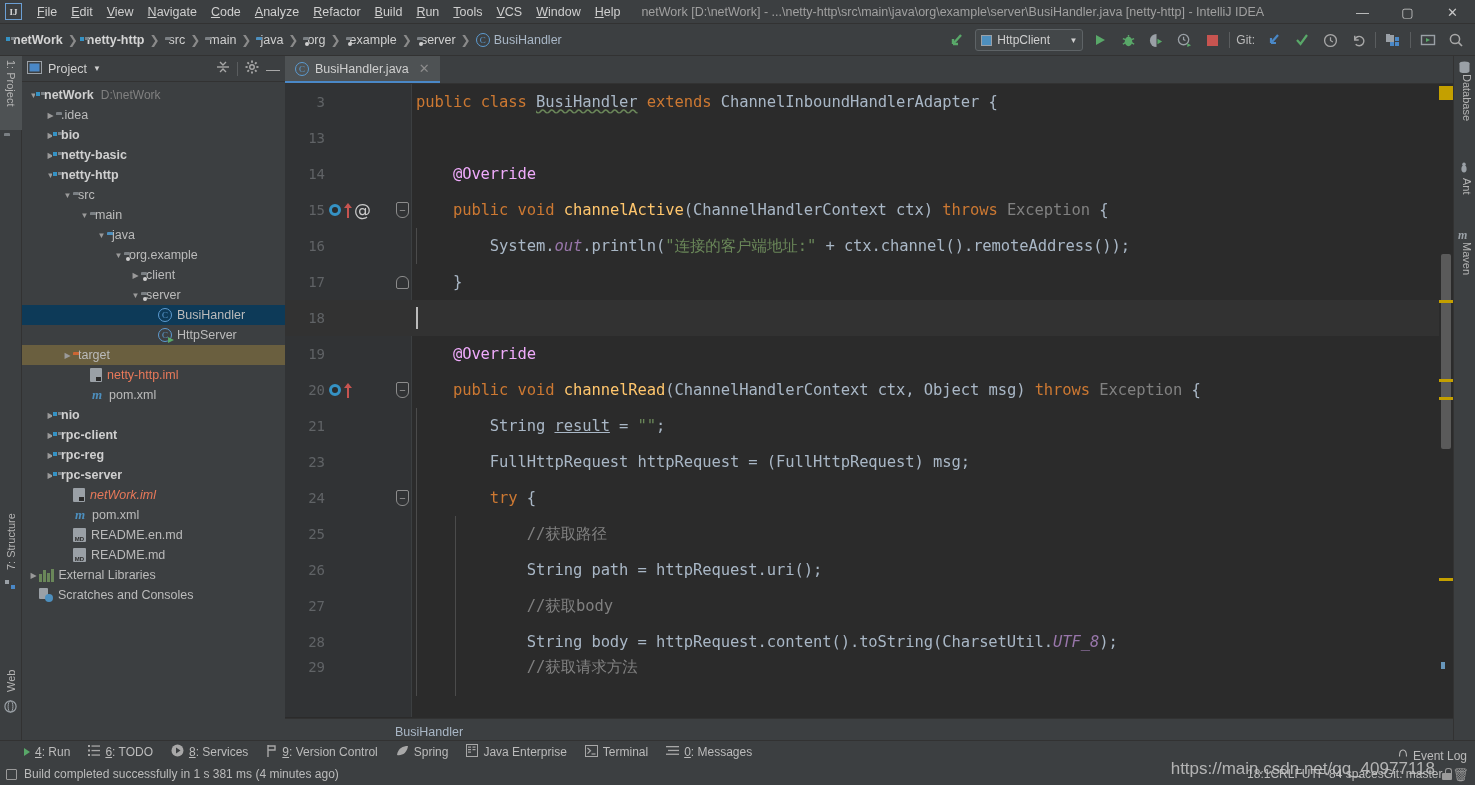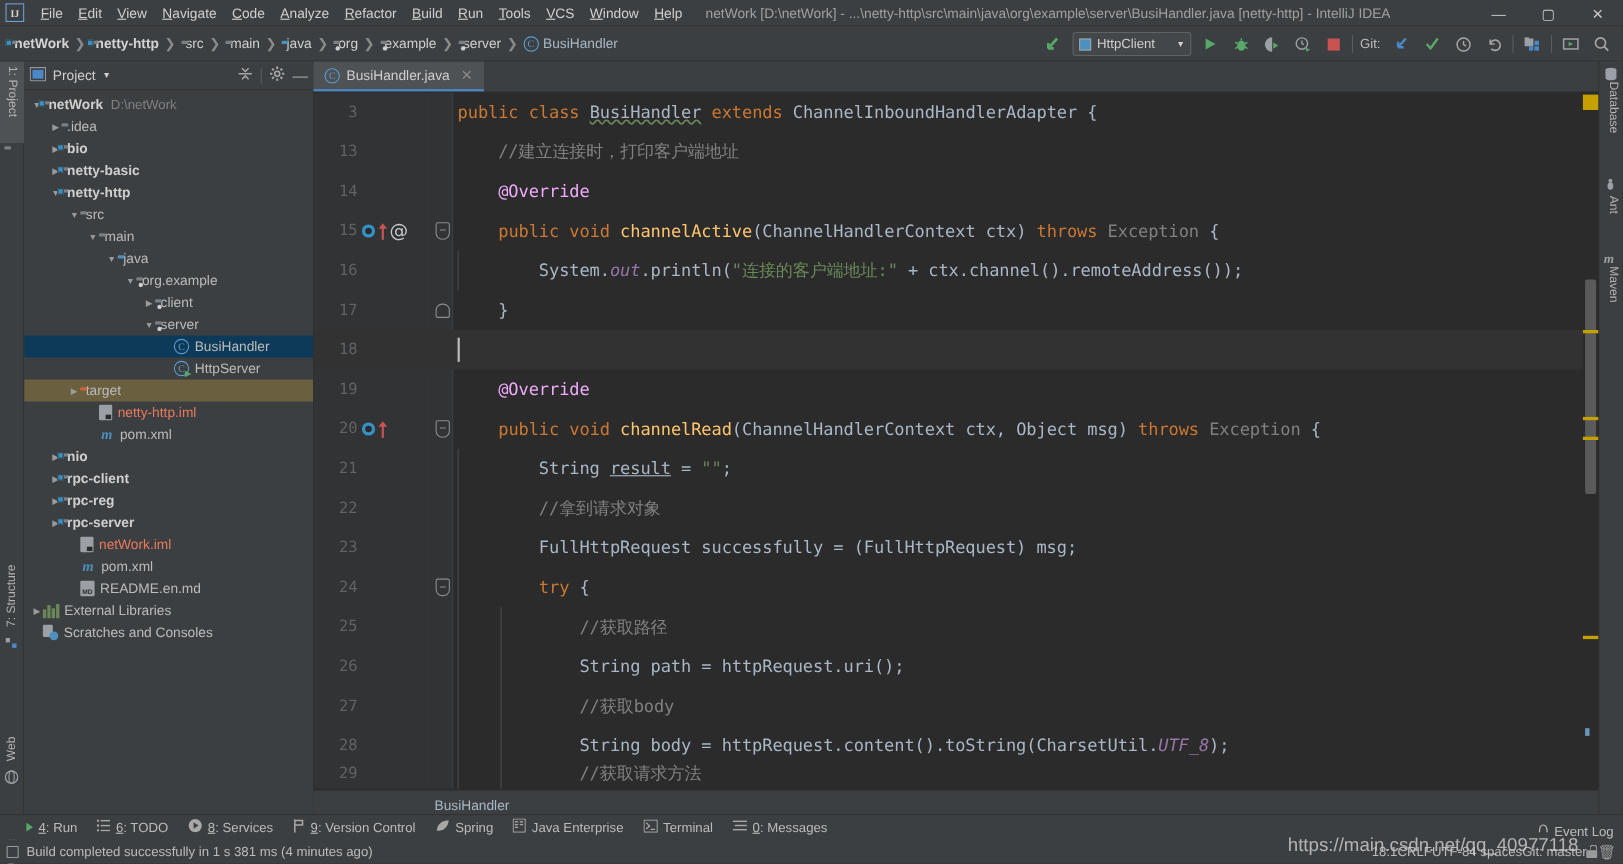--- a/index.html
+++ b/index.html
@@ -747,7 +747,6 @@
           <div class="cline">
             <span class="lnum">13</span>
             <span class="gicons"></span>
-            <span class="code-text"><span class="cmt">    //建立连接时，打印客户端地址</span></span>
           </div>
           <div class="cline">
             <span class="lnum">14</span>

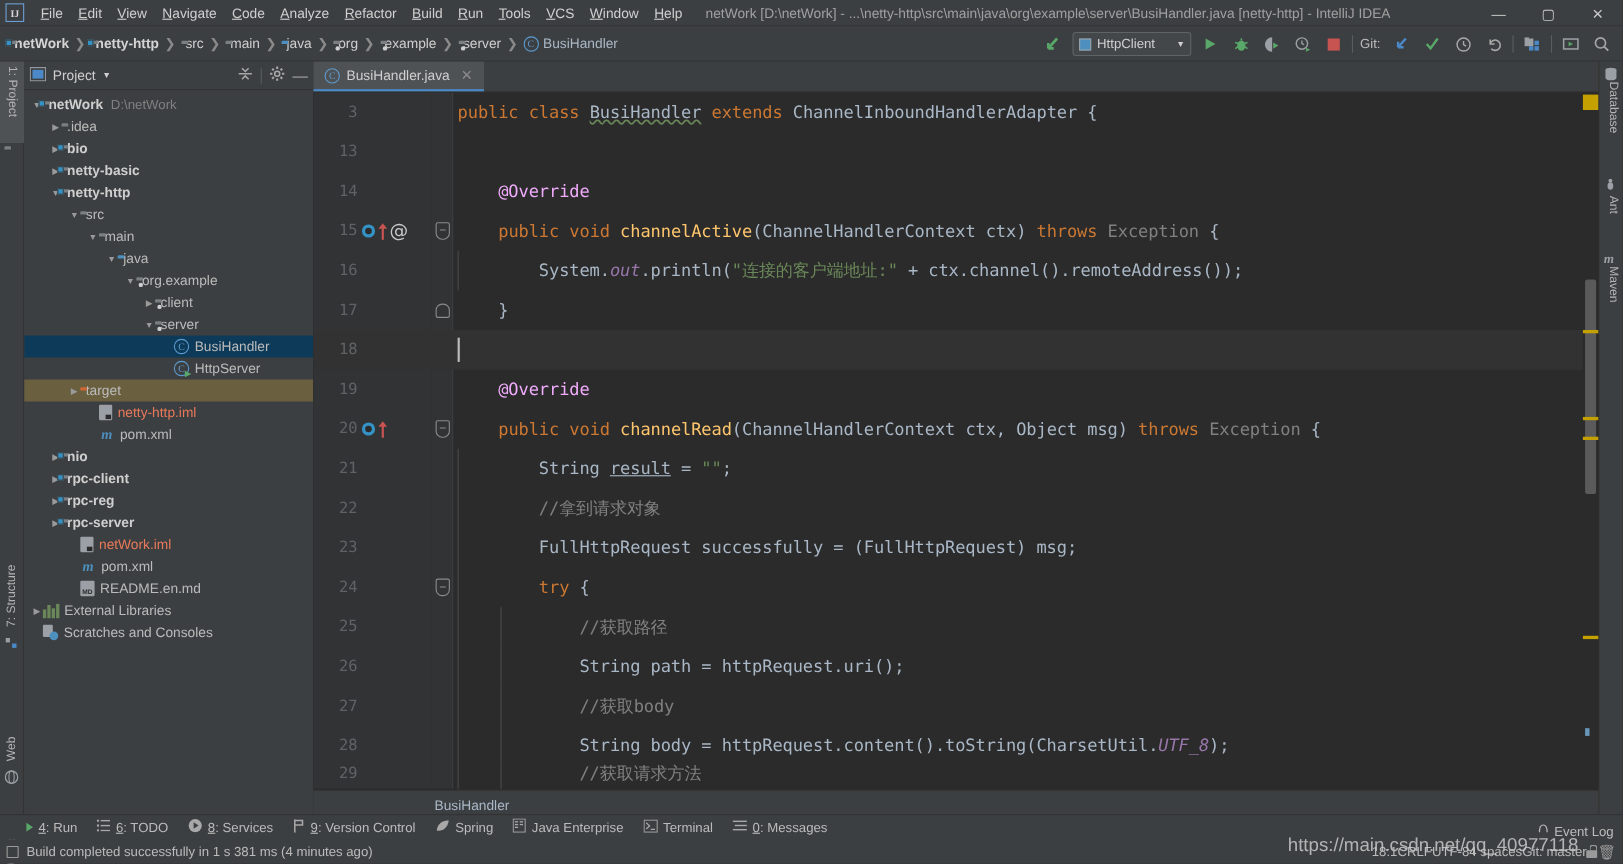--- a/index.html
+++ b/index.html
@@ -801,12 +801,6 @@
             <span class="code-text"><span class="">        String </span><span class="uline">result</span><span class=""> = </span><span class="str">""</span><span class="">;</span></span>
           </div>
           <div class="cline">
-            <span class="lnum">22</span>
-            <span class="gicons"></span>
-            <span class="indent-guide" style="left:131px;top:0;height:36px;"></span>
-            <span class="code-text"><span class="cmt">        //拿到请求对象</span></span>
-          </div>
-          <div class="cline">
             <span class="lnum">23</span>
             <span class="gicons"></span>
             <span class="indent-guide" style="left:131px;top:0;height:36px;"></span>

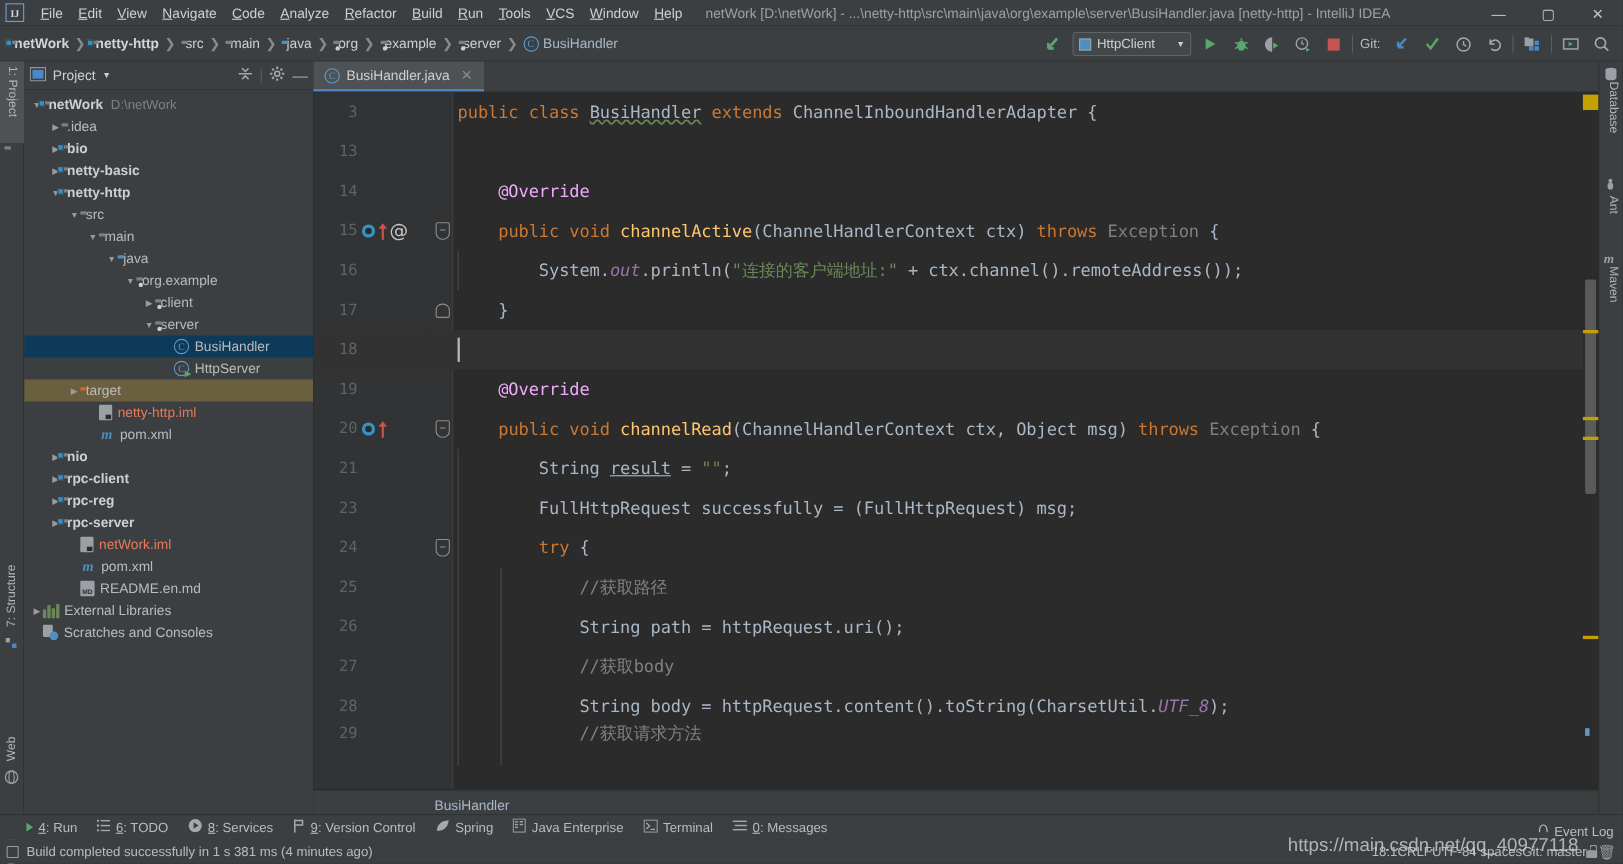--- a/index.html
+++ b/index.html
@@ -804,7 +804,7 @@
             <span class="lnum">23</span>
             <span class="gicons"></span>
             <span class="indent-guide" style="left:131px;top:0;height:36px;"></span>
-            <span class="code-text"><span class="">        FullHttpRequest successfully = (FullHttpRequest) msg;</span></span>
+            <span class="code-text"><span class="">        FullHttpRequest httpRequest = (FullHttpRequest) msg;</span></span>
           </div>
           <div class="cline">
             <span class="lnum">24</span>

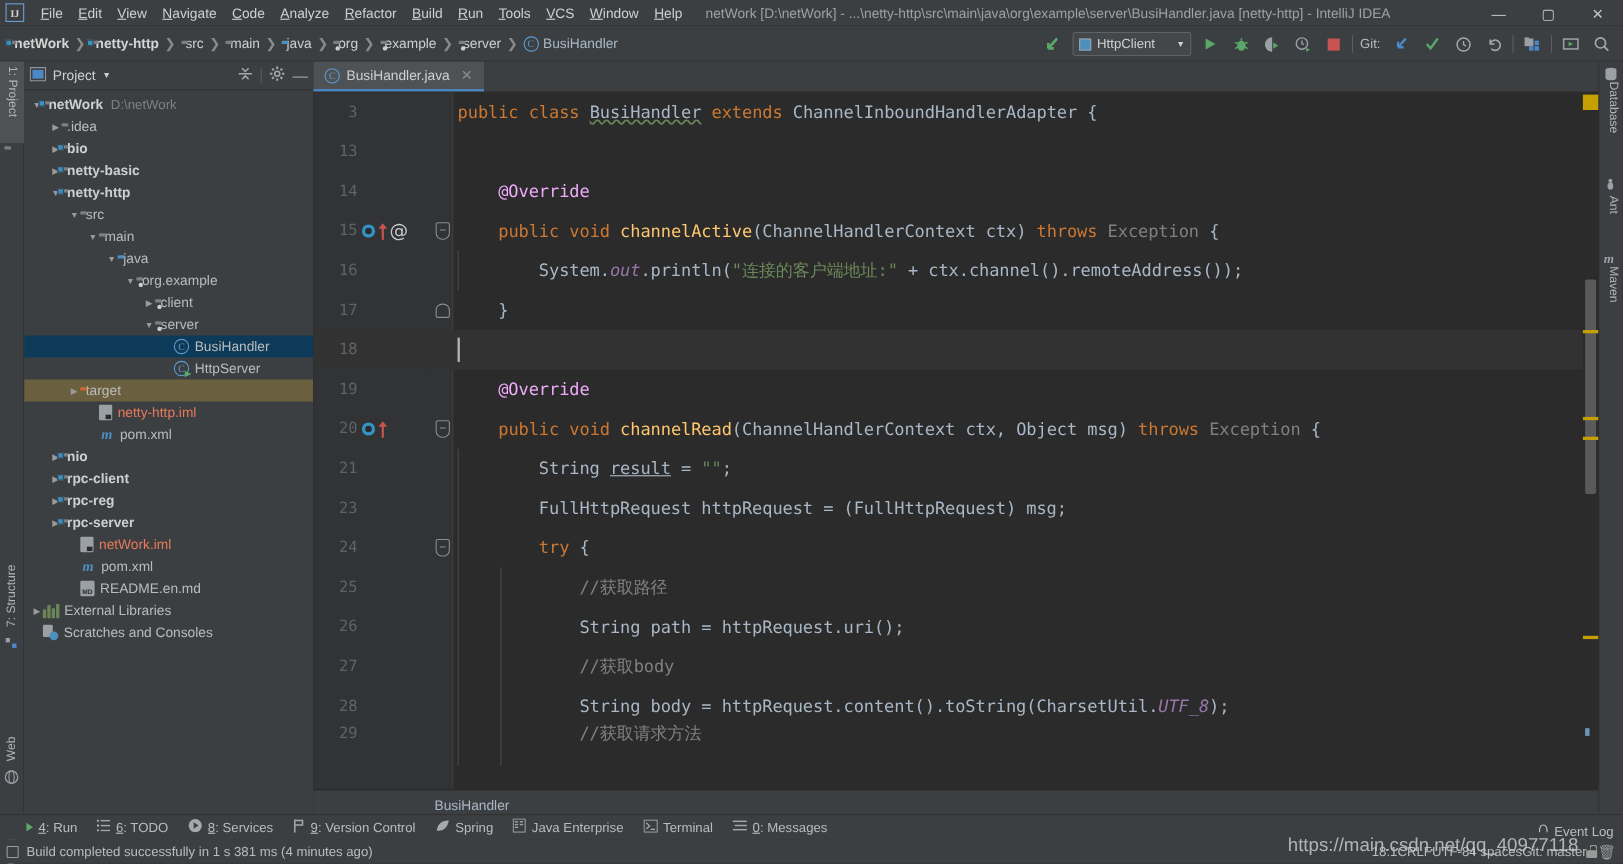--- a/index.html
+++ b/index.html
@@ -690,7 +690,7 @@
           <span class="ico"><span class="fold"><span class="badge"></span></span></span>
           <span class="tlabel b">rpc-server</span>
         </div>
-        <div class="trow" style="padding-left: 40px;">
+        <div class="trow" style="padding-left: 40px; font-style: italic;">
           <span class="arrow"></span>
           <span class="iml-ico"></span>
           <span class="tlabel red">netWork.iml</span>

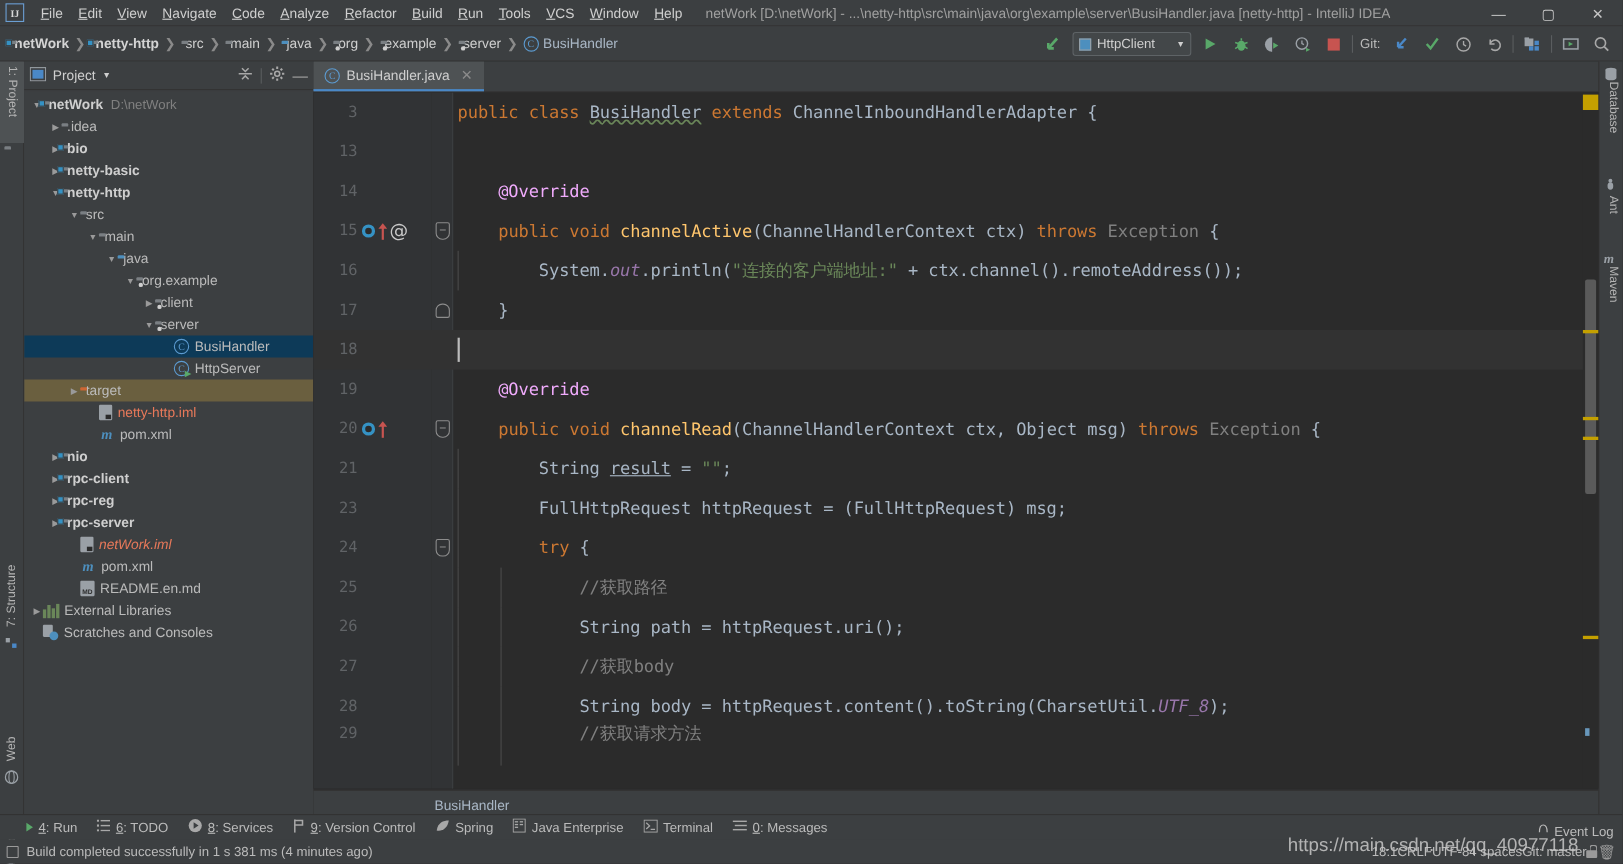--- a/index.html
+++ b/index.html
@@ -705,6 +705,11 @@
           <span class="md-ico">MD</span>
           <span class="tlabel">README.en.md</span>
         </div>
+        <div class="trow" style="padding-left: 40px;">
+          <span class="arrow"></span>
+          <span class="md-ico">MD</span>
+          <span class="tlabel">README.md</span>
+        </div>
         <div class="trow" style="padding-left: 6px;">
           <span class="arrow">▶</span>
           <span class="lib-ico">

